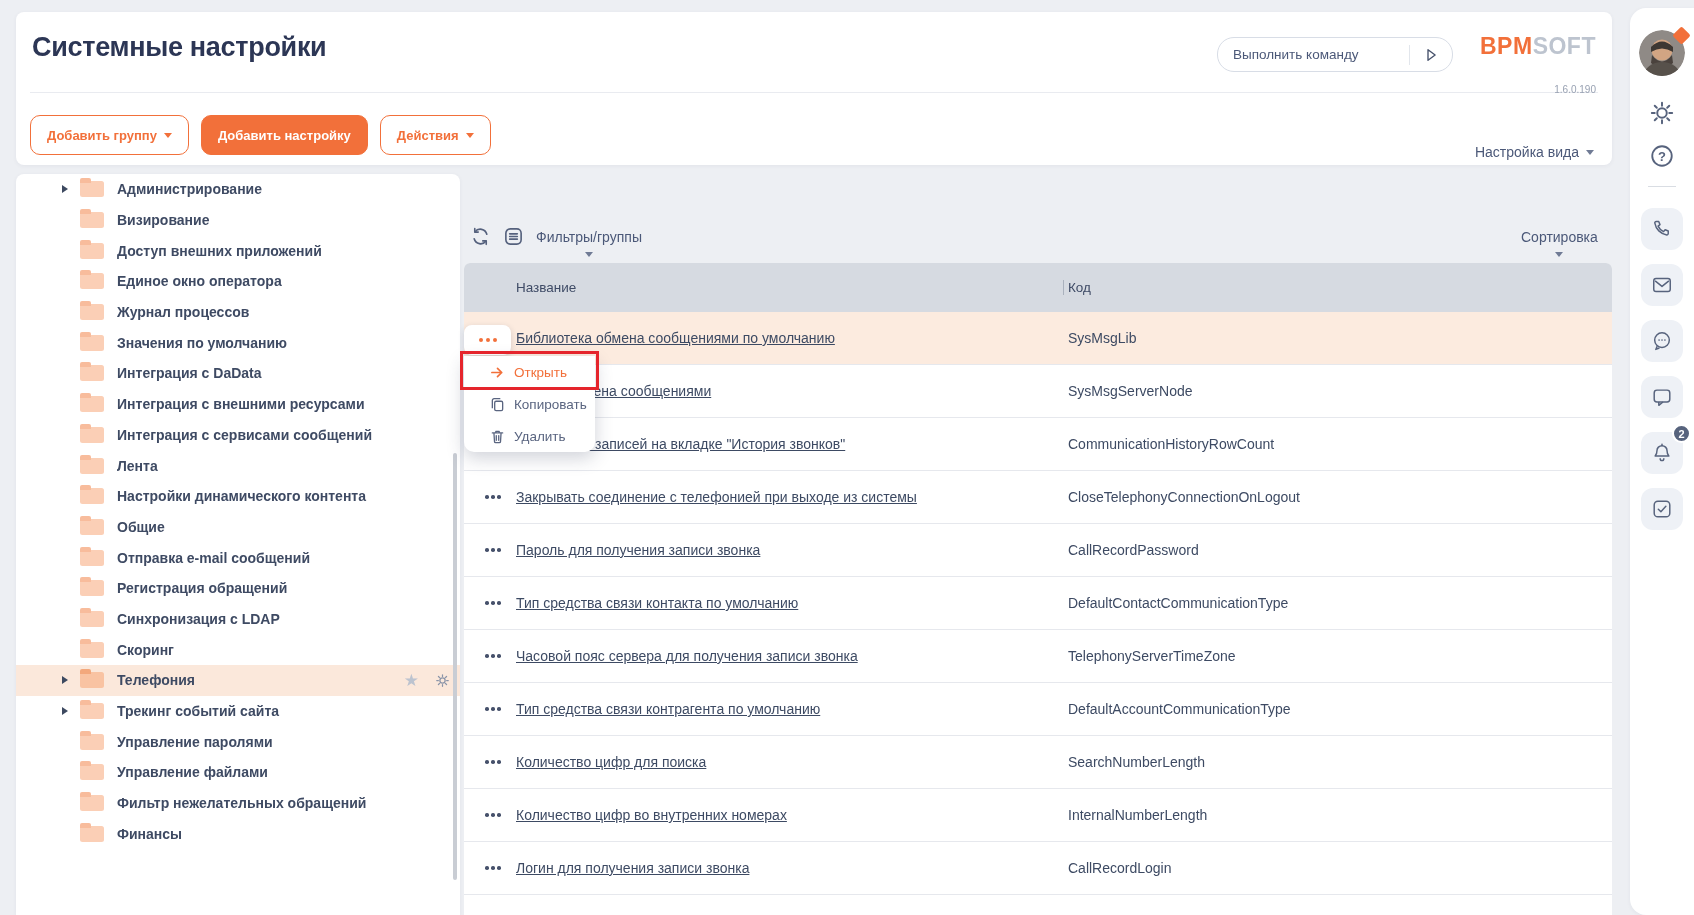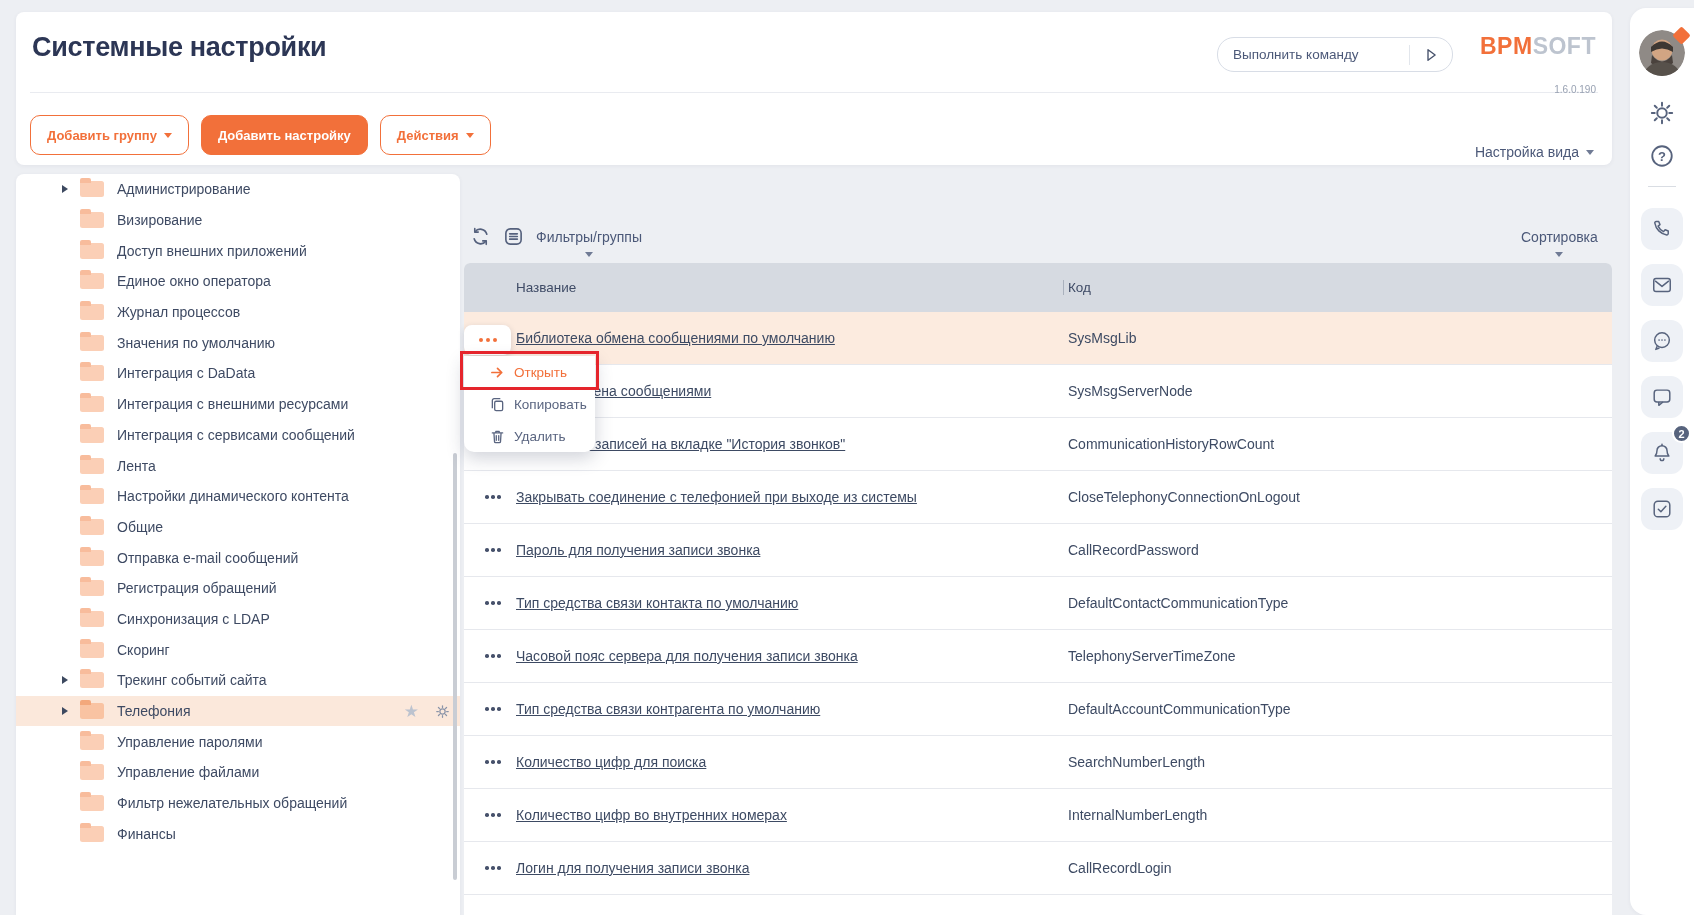--- a/index.html
+++ b/index.html
@@ -33,7 +33,7 @@
 
   
   .tree-card { position:absolute; left:16px; top:174px; width:444px; height:741px; border-radius:8px 8px 0 0; }
-  .ti { position:relative; height:30.7px; display:flex; align-items:center; padding-left:46px; font-size:14px; color:#3e4a63; }
+  .ti { position:relative; height:30.7px; display:flex; align-items:center; padding-left:46px; font-size:14px; color:#3e4a63;font-weight:bold; }
   .ti.sel { background:#fbe8db; }
   .exp-slot { width:18px; display:flex; align-items:center; }
   .exp { width:0; height:0; border-left:6px solid #3d4960; border-top:4.5px solid transparent; border-bottom:4.5px solid transparent; }

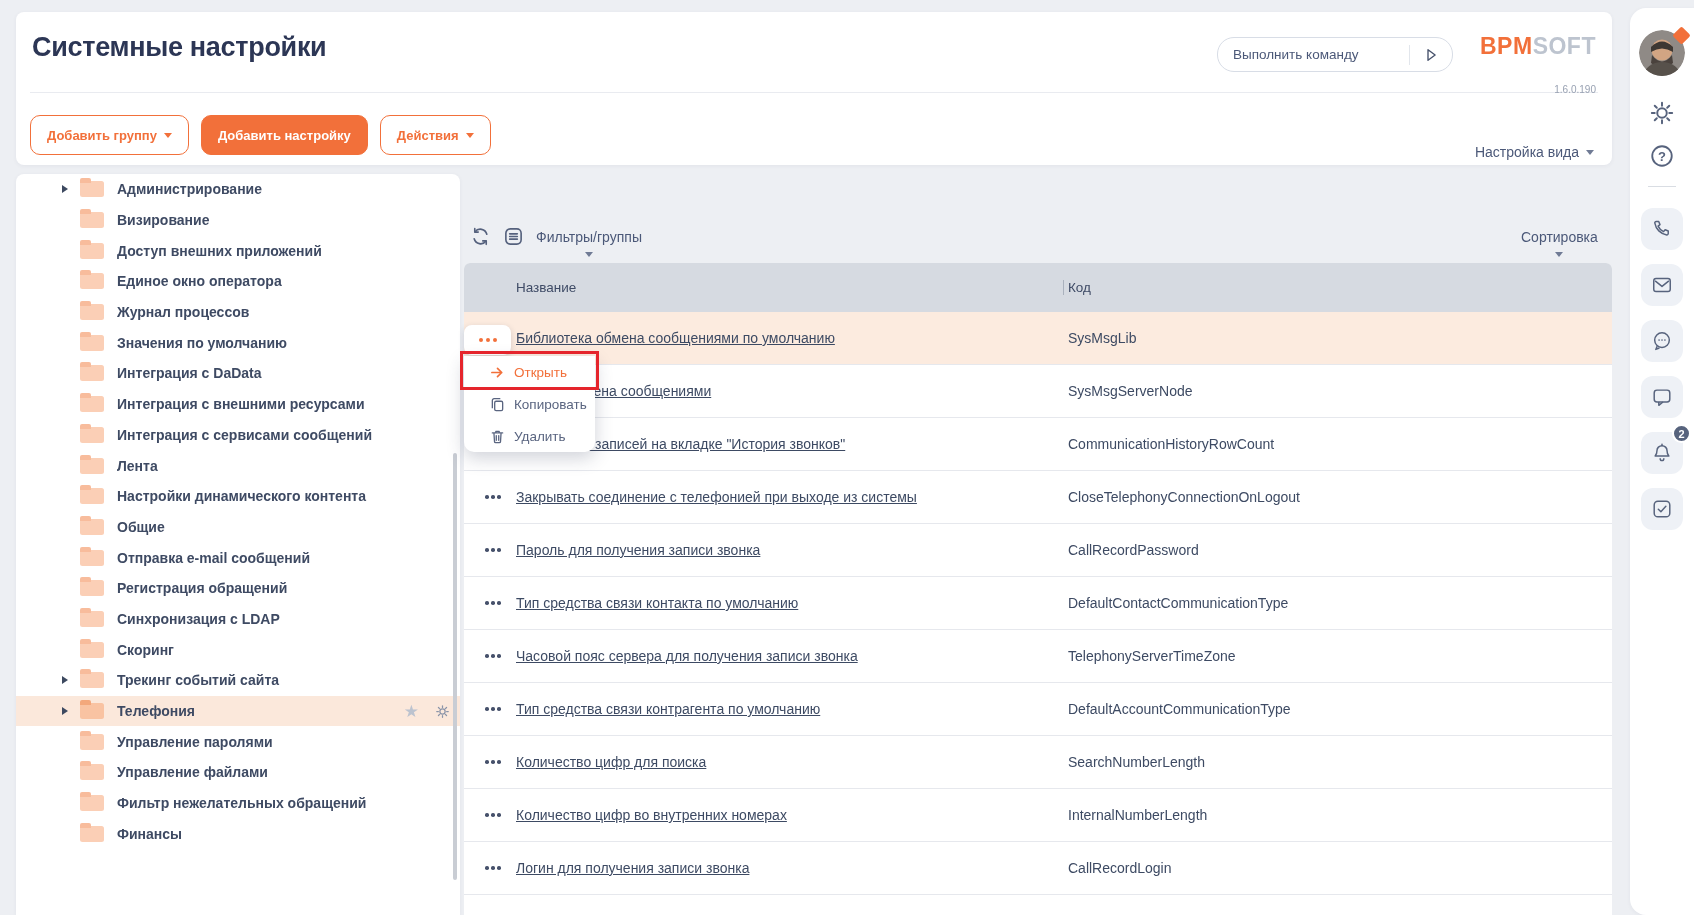--- a/index.html
+++ b/index.html
@@ -204,13 +204,6 @@
         <span class="folder" data-interactable="false"></span>
         <span class="tl" data-interactable="false">Скоринг</span>
       </div>
-    <div class="ti" data-interactable="true">
-        <span class="exp-slot">
-          <i class="exp" data-interactable="true"></i>
-        </span>
-        <span class="folder" data-interactable="false"></span>
-        <span class="tl" data-interactable="false">Трекинг событий сайта</span>
-      </div>
     <div class="ti sel" data-interactable="true">
       <span class="exp-slot">
           <i class="exp" data-interactable="true"></i>
@@ -227,6 +220,13 @@
         </span>
       </span>
     </div>
+    <div class="ti" data-interactable="true">
+        <span class="exp-slot">
+          <i class="exp" data-interactable="true"></i>
+        </span>
+        <span class="folder" data-interactable="false"></span>
+        <span class="tl" data-interactable="false">Трекинг событий сайта</span>
+      </div>
     <div class="ti" data-interactable="true">
         <span class="exp-slot"></span>
         <span class="folder" data-interactable="false"></span>

